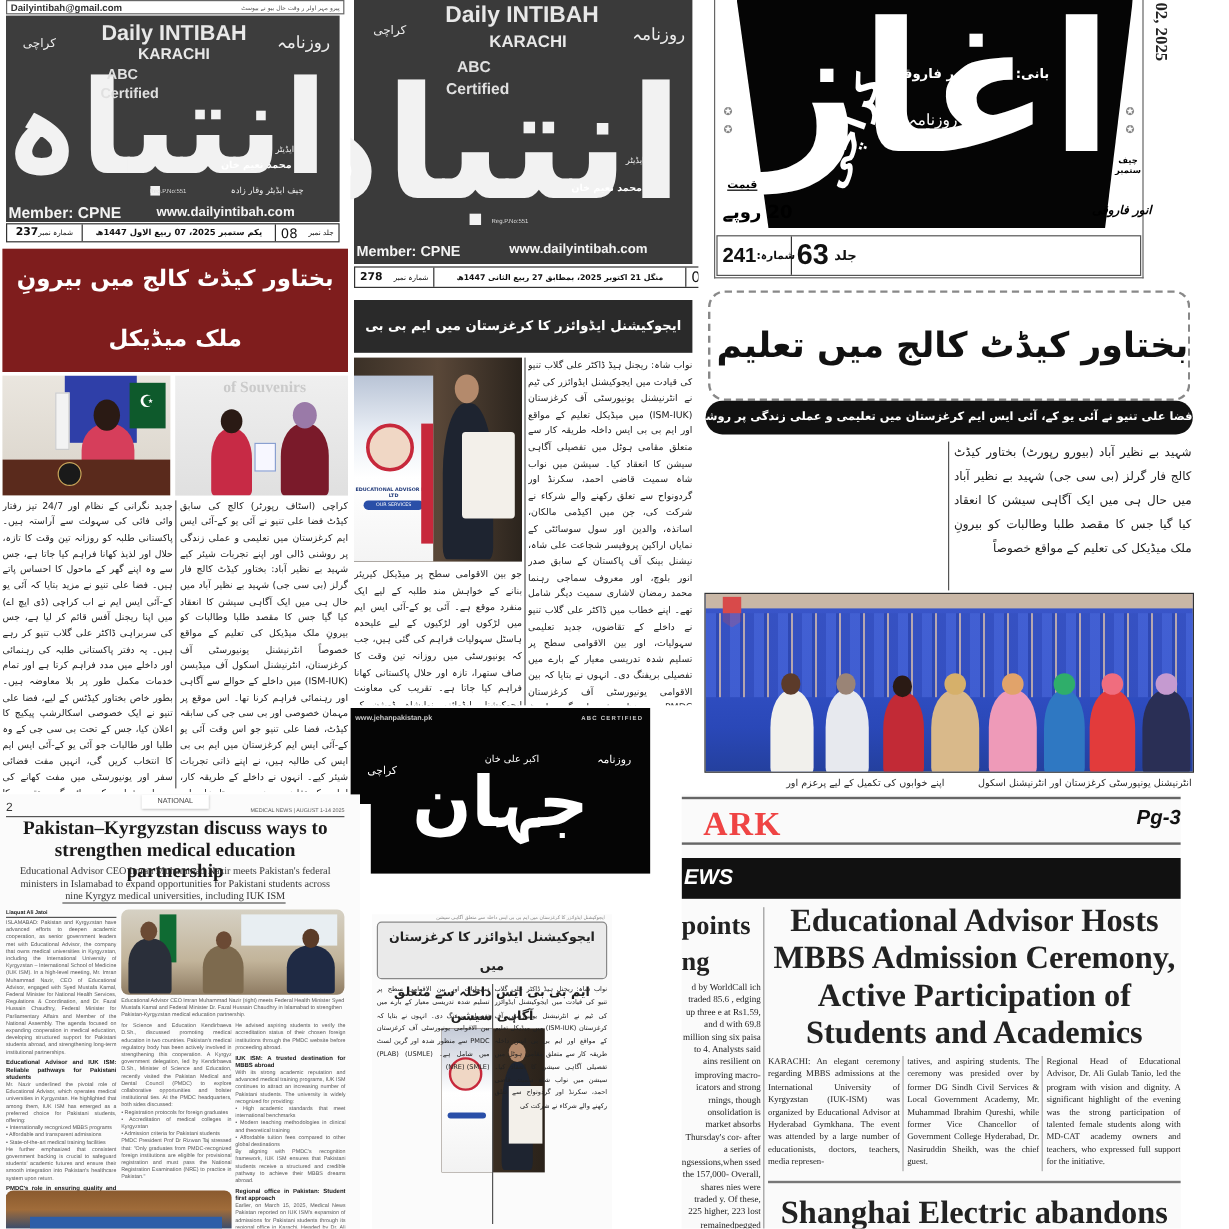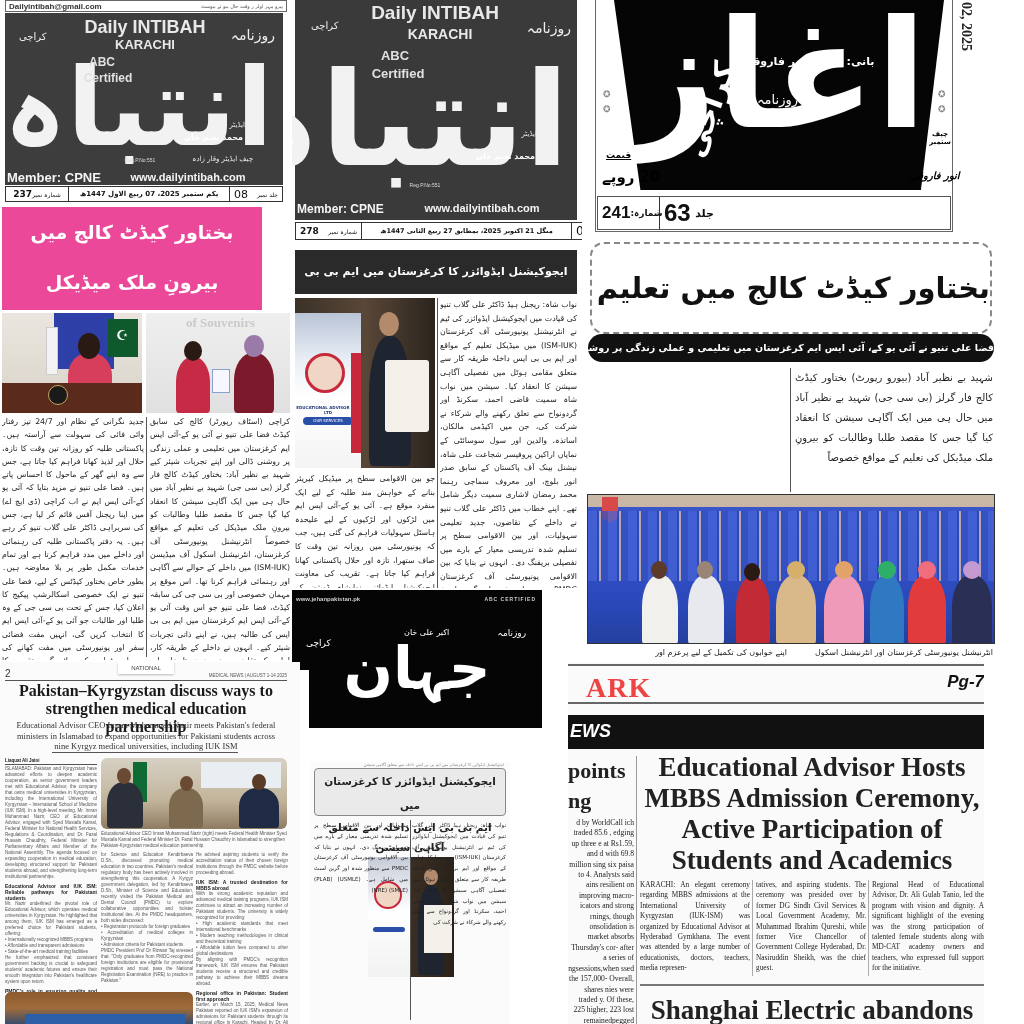--- a/index.html
+++ b/index.html
@@ -129,7 +129,7 @@
 <div style="position:absolute;left:958px;top:2px;font-family:'Liberation Serif',serif;font-weight:bold;font-size:14px;color:#222;writing-mode:vertical-rl;">02, 2025</div>
 
 <div class="clip" style="left:0;top:207px;width:292px;height:453px;">
-  <div class="hl-black rtl" style="left:2px;top:0;width:260px;height:103px;background:#ec4899;">
+  <div class="hl-black rtl" style="left:2px;top:0;width:288px;height:103px;background:#7f1d1d;">
     <div style="font-size:19px;line-height:50px;">بختاور کیڈٹ کالج میں بیرونِ ملک میڈیکل</div>
     <div style="font-size:19px;line-height:44px;">تعلیم کے لیے آگاہی سیشن کا انعقاد</div>
   </div>

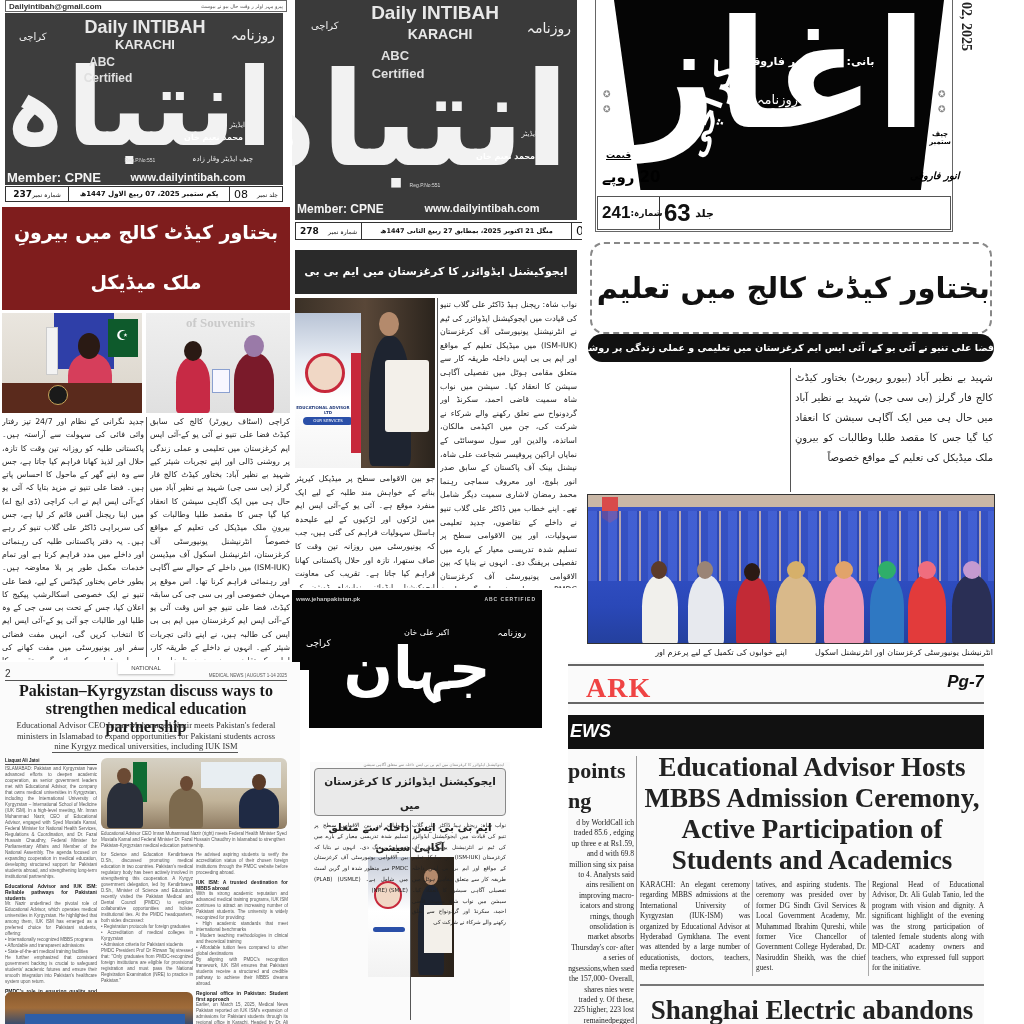--- a/index.html
+++ b/index.html
@@ -277,7 +277,7 @@
 <div class="clip" style="left:568px;top:662px;width:416px;height:362px;background:#fafafa;">
   <div class="rule" style="left:0;top:2px;width:416px;height:2px;background:#666;"></div>
   <div style="position:absolute;left:18px;top:10px;font-family:'Liberation Serif',serif;font-weight:bold;font-size:28px;color:#ef4444;letter-spacing:1px;">ARK</div>
-  <div style="position:absolute;right:0;top:10px;font-family:'Liberation Sans',sans-serif;font-weight:bold;font-style:italic;font-size:17px;color:#111;">Pg-7</div>
+  <div style="position:absolute;right:0;top:10px;font-family:'Liberation Sans',sans-serif;font-weight:bold;font-style:italic;font-size:17px;color:#111;">Pg-3</div>
   <div class="rule" style="left:0;top:40px;width:416px;height:2px;background:#666;"></div>
   <div style="position:absolute;left:0;top:53px;width:416px;height:34px;background:#111;">
     <span style="position:absolute;left:2px;top:6px;font-family:'Liberation Sans',sans-serif;font-weight:bold;font-style:italic;font-size:18px;color:#fff;">EWS</span>

